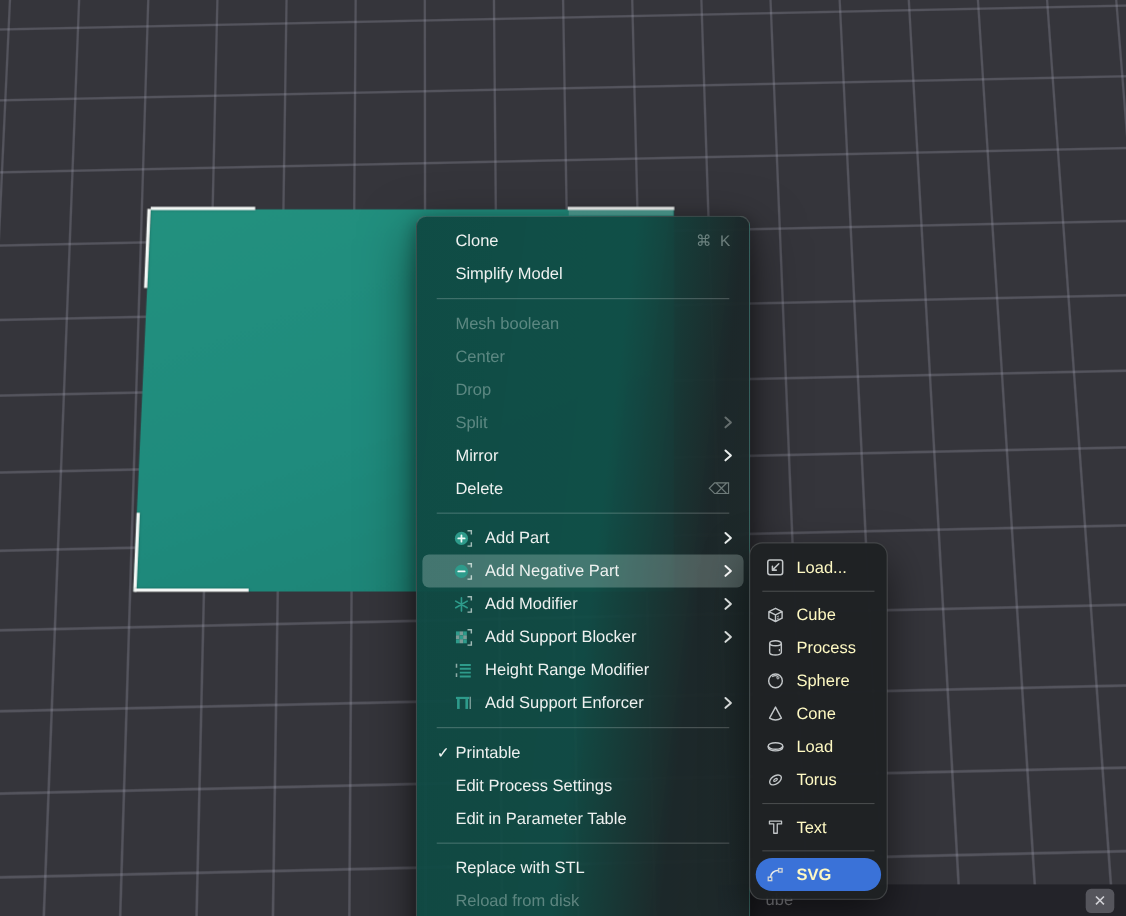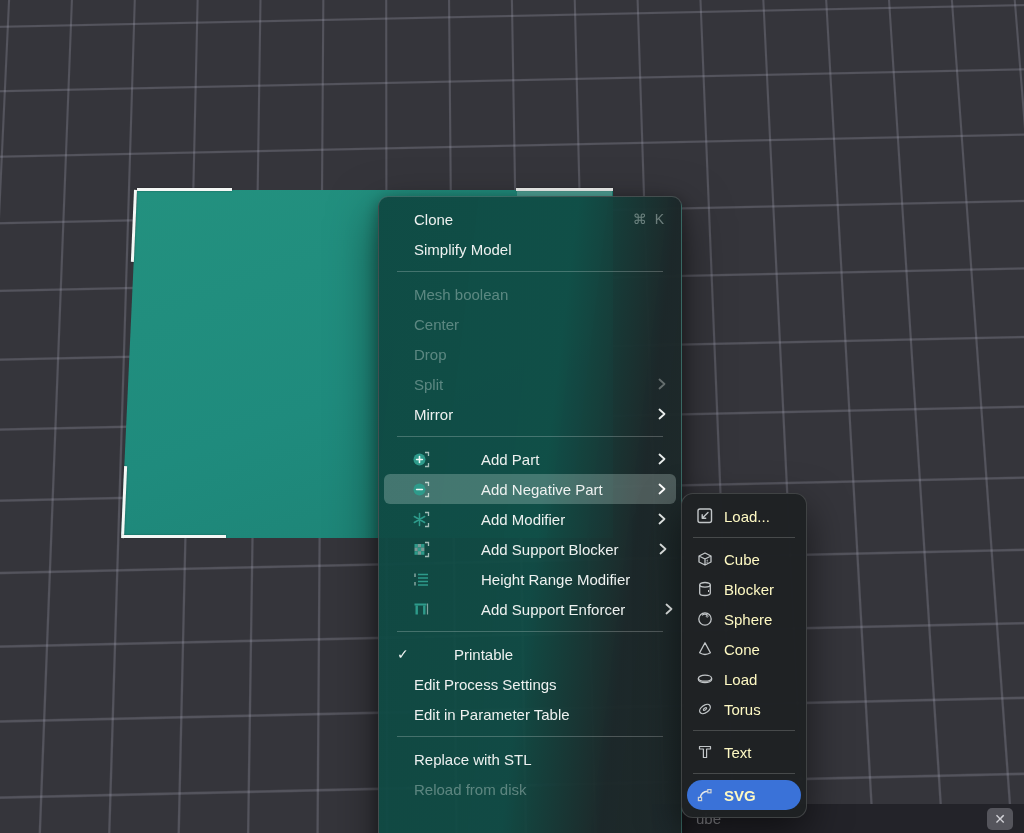--- a/index.html
+++ b/index.html
@@ -42,7 +42,7 @@
                rgba(28,40,41,0.97) 78%, rgba(31,42,44,0.98) 100%);
     box-shadow:0 18px 48px rgba(0,0,0,0.5),0 4px 16px rgba(0,0,0,0.35);}
   .mi{display:flex;align-items:center;height:30px;padding:0 10px 0 30px;border-radius:6px;
-      color:#eef1f0;font-size:15px;white-space:nowrap;gap:40px;}
+      color:#eef1f0;font-size:15px;white-space:nowrap;}
   .mi.has-ic{padding-left:27px;}
   .mi.checkable{padding-left:13px;}
   .mi.disabled{color:rgba(198,216,211,0.42);align-items:center;}

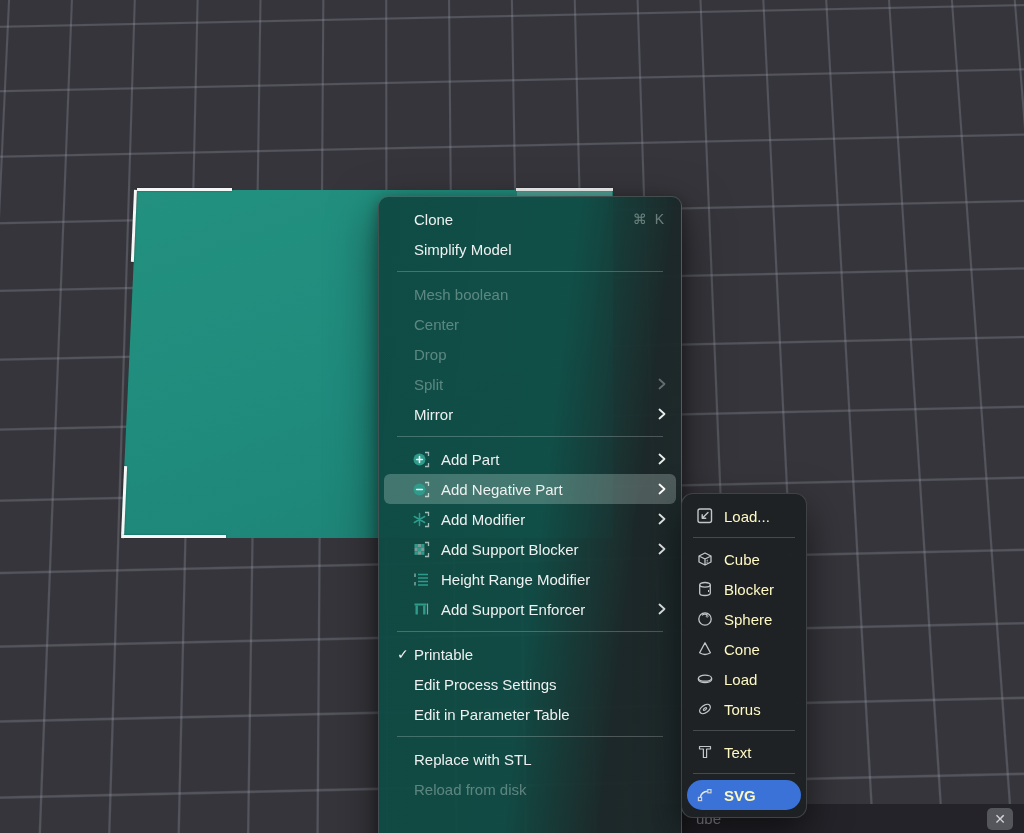--- a/index.html
+++ b/index.html
@@ -121,6 +121,10 @@
           </svg>
       </span>
     </div>
+    <div class="mi">
+      <span>Delete</span>
+      <span class="sc">⌫</span>
+    </div>
 
     <div class="msep"></div>
 

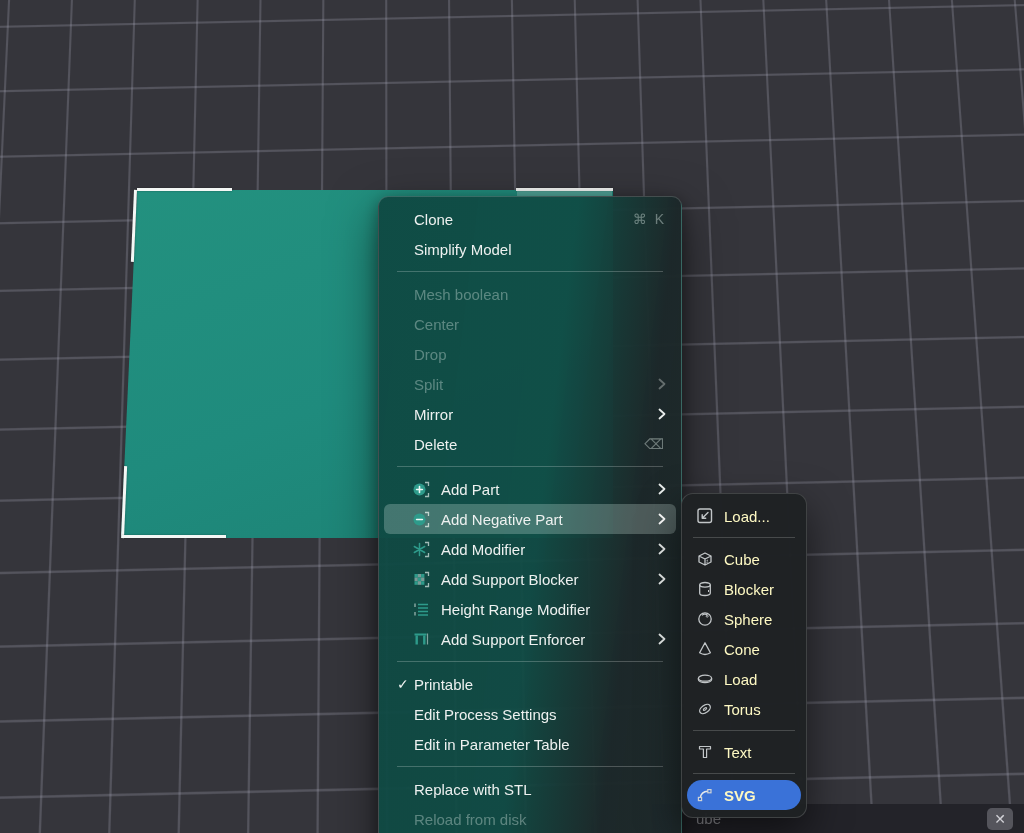--- a/index.html
+++ b/index.html
@@ -280,7 +280,7 @@
           <path d="M13.5 11 V13" stroke="#c2c6c8" stroke-width="1"></path>
         </svg>
       </span>
-      <span>Blocker</span>
+      <span>Process</span>
     </div>
 
     <div class="si">

